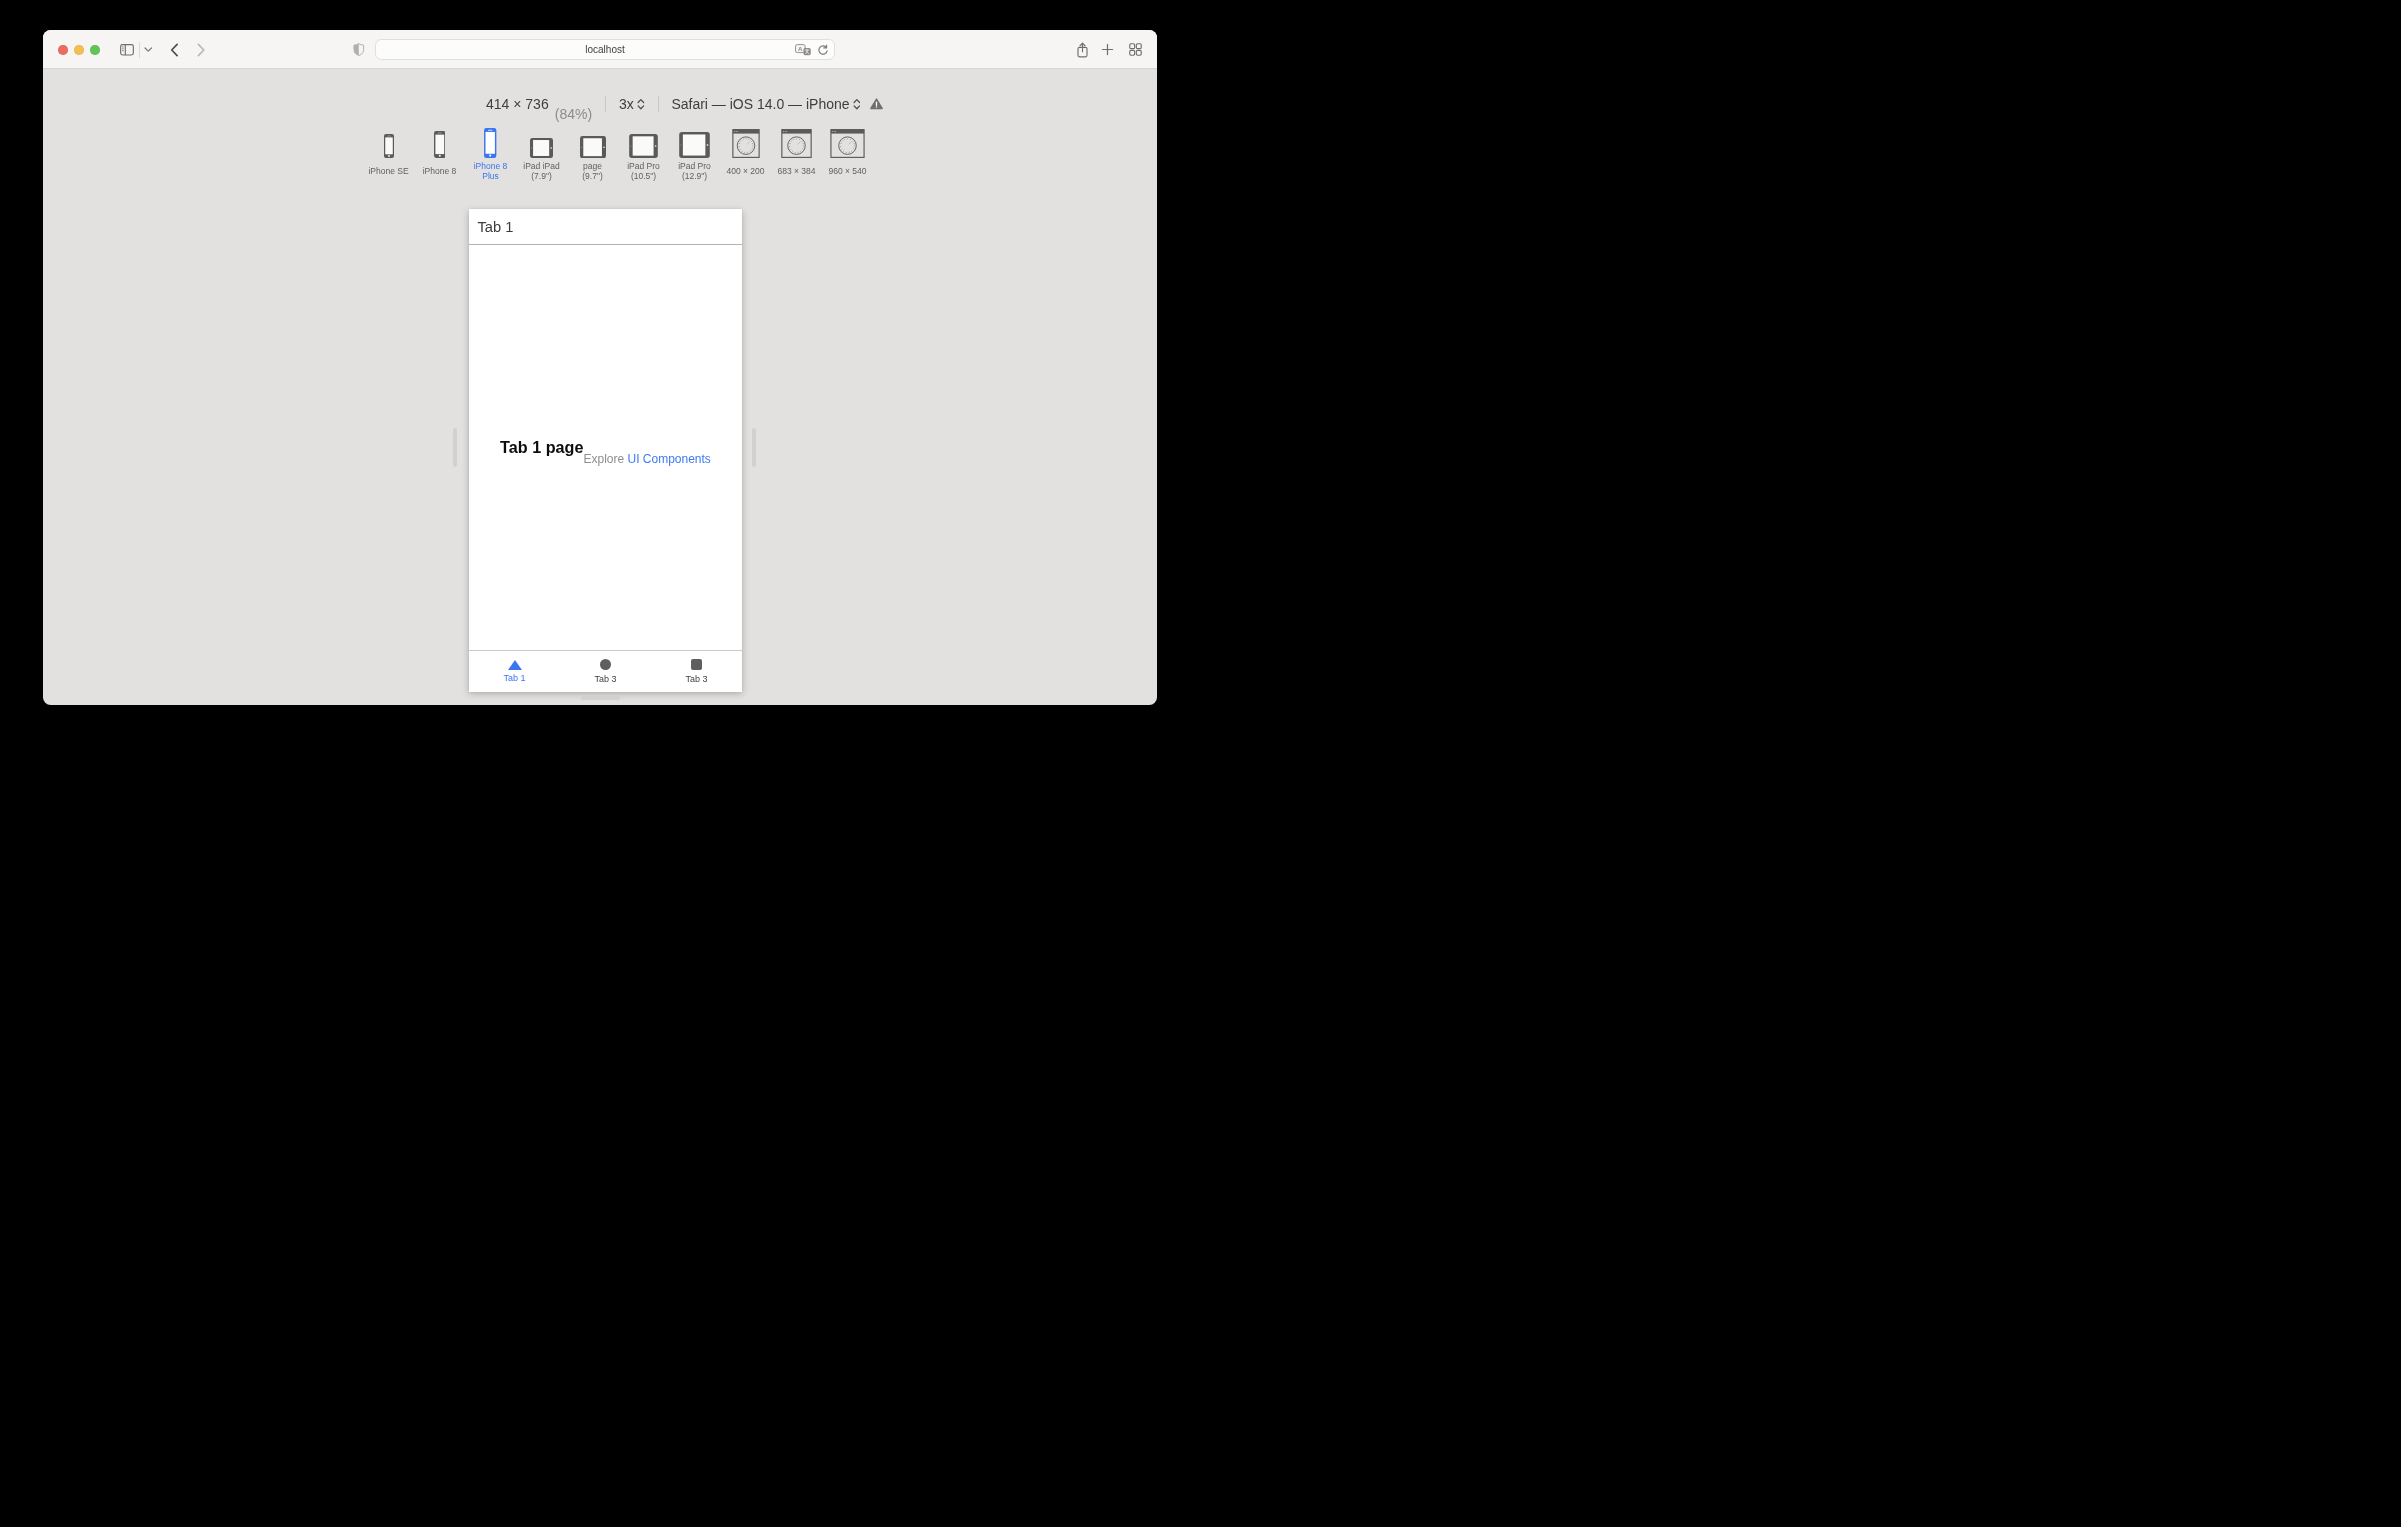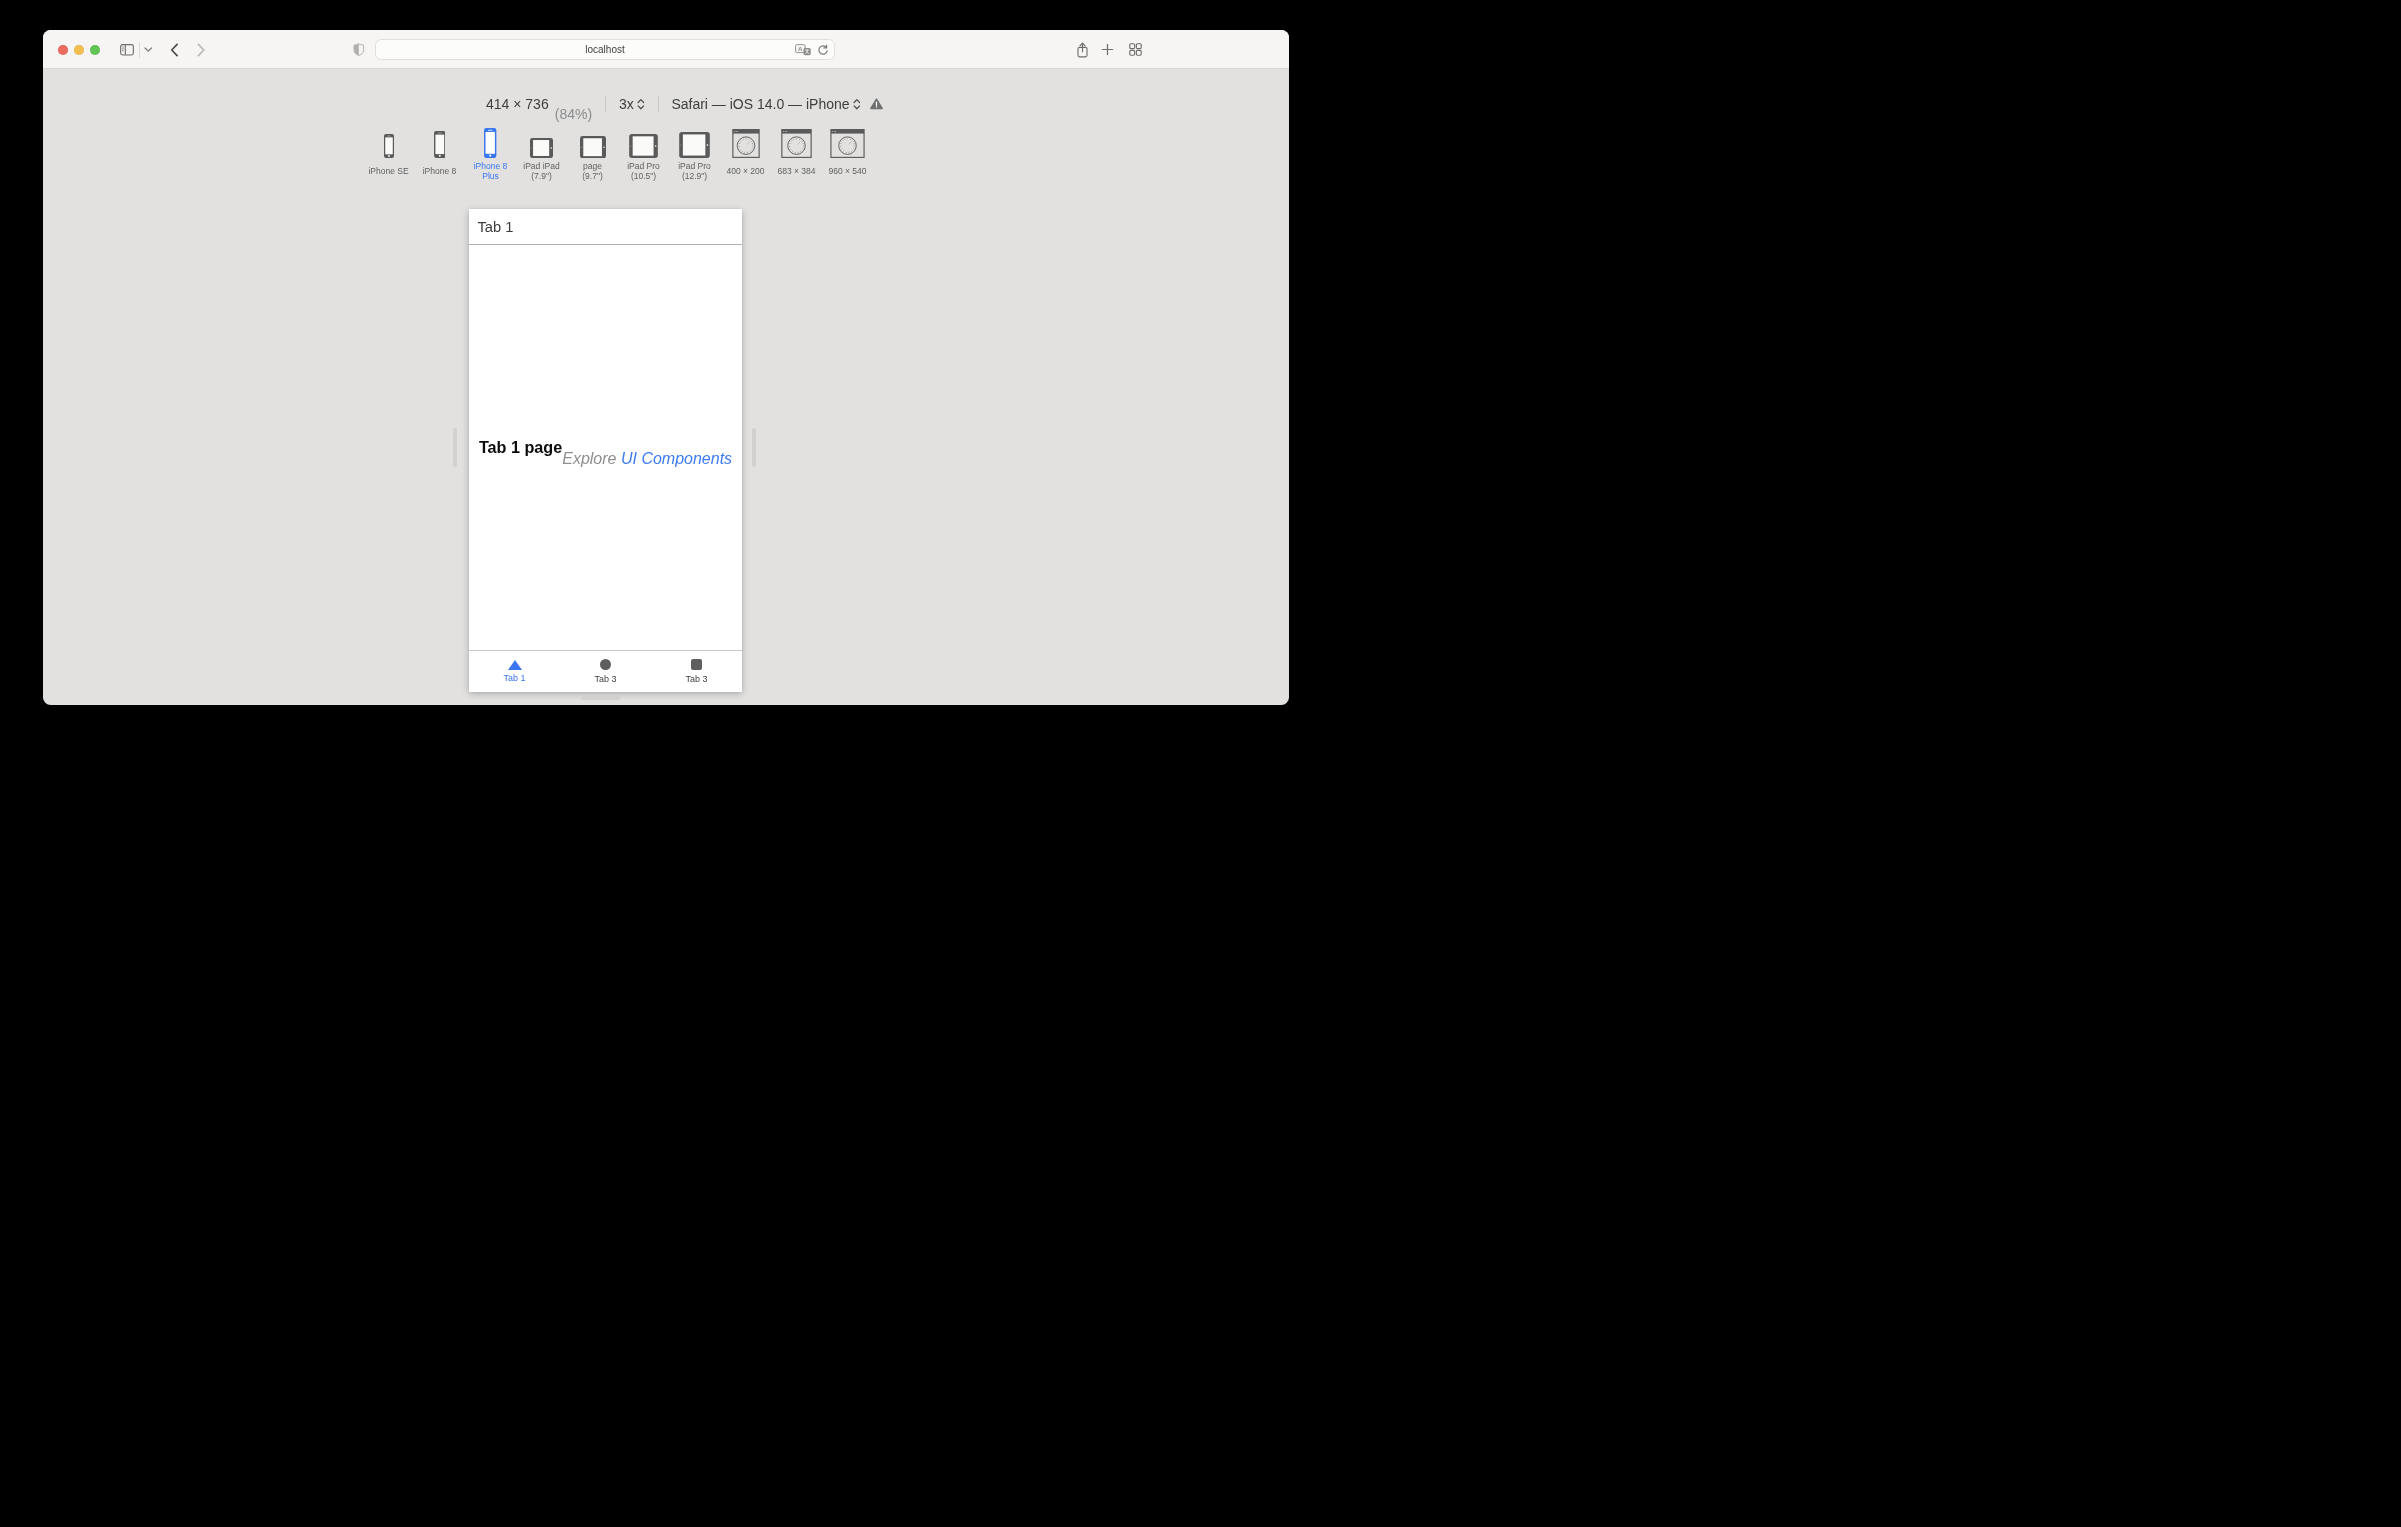--- a/index.html
+++ b/index.html
@@ -7,7 +7,7 @@
               font-family:"Liberation Sans", sans-serif; }
 
   
-  .window { position:absolute; left:43px; top:30px; width:1246px; height:675px;
+  .window { position:absolute; left:43px; top:30px; width:1114px; height:675px;
             background:#e2e1e0; border-radius:7.7px; overflow:hidden; }
 
   

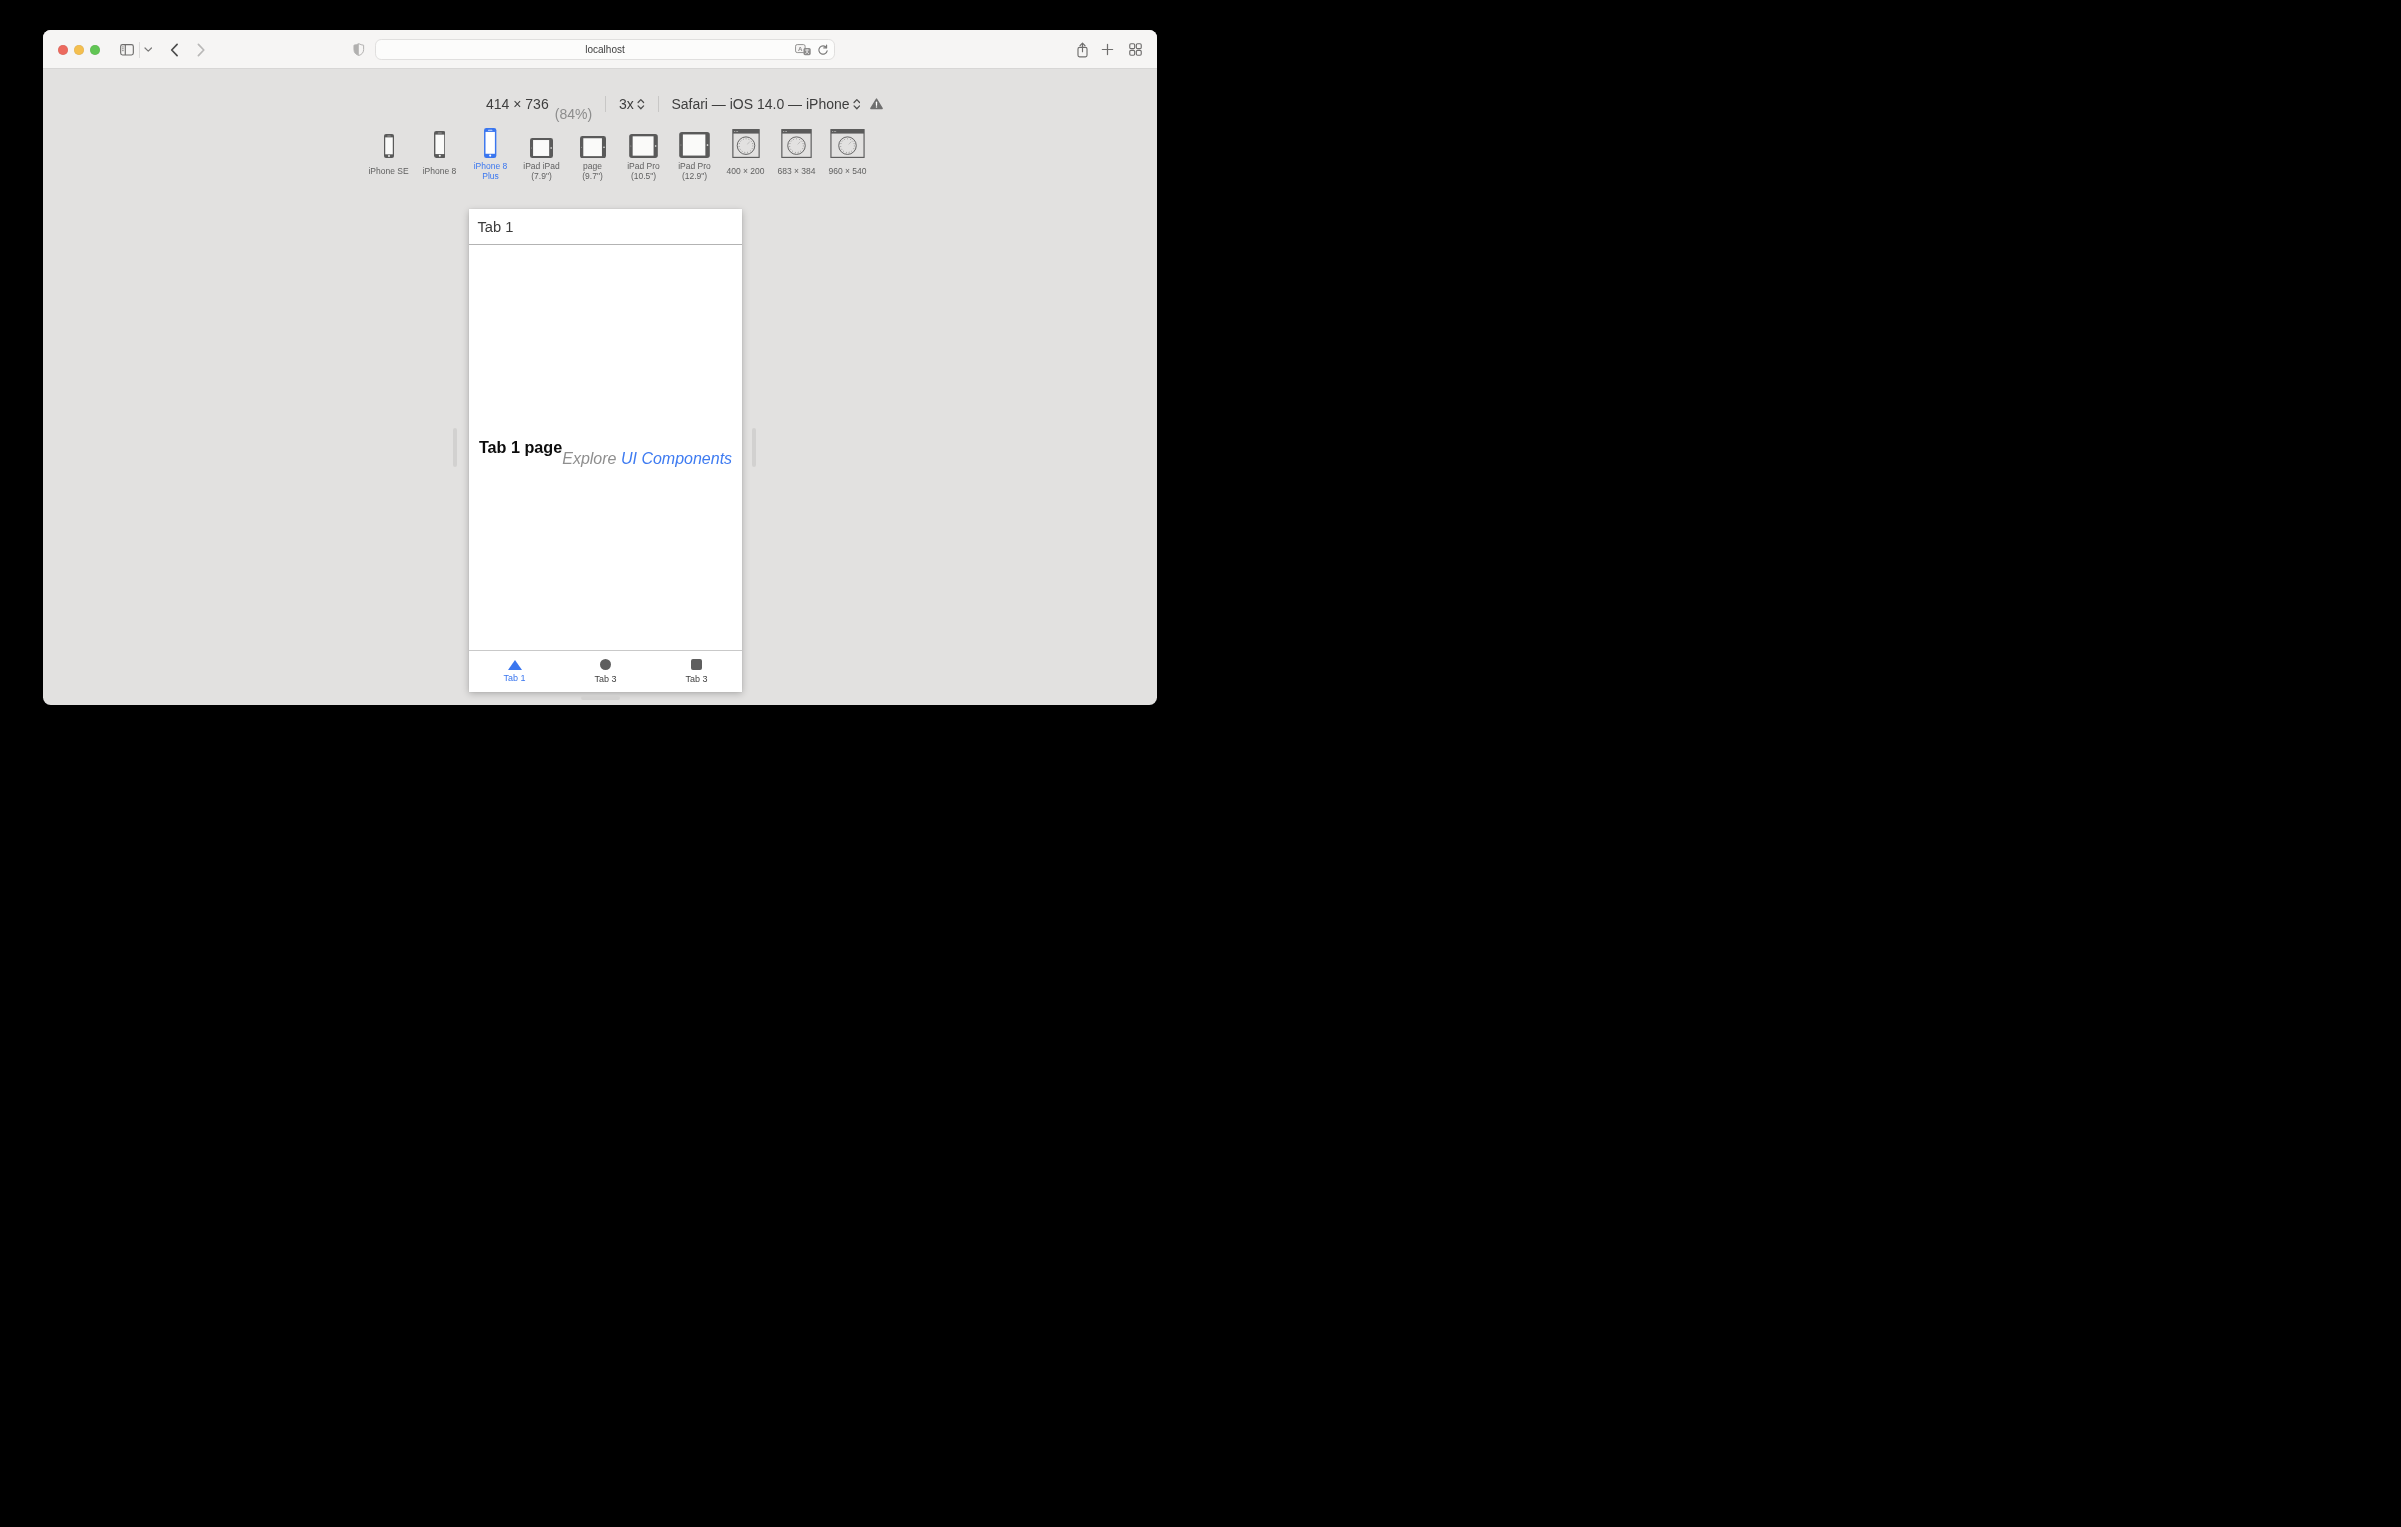--- a/index.html
+++ b/index.html
@@ -59,7 +59,7 @@
   .vp-content { flex:1 1 auto; display:flex; flex-direction:row;
                 align-items:center; justify-content:center; background:#fff; }
   .vp-title { font-size:16.2px; font-weight:bold; color:#0c0c0c; }
-  .vp-subtitle { margin-top:23px; font-size:16px; color:#8f8f8f;font-style:italic; }
+  .vp-subtitle { margin-top:23px; font-size:12px; color:#8f8f8f; }
   .vp-subtitle a { color:var(--link); text-decoration:none; }
   .vp-tabbar { flex:0 0 auto; height:42px; border-top:0.8px solid #c9c9c9;
                display:flex; background:#fff; }

